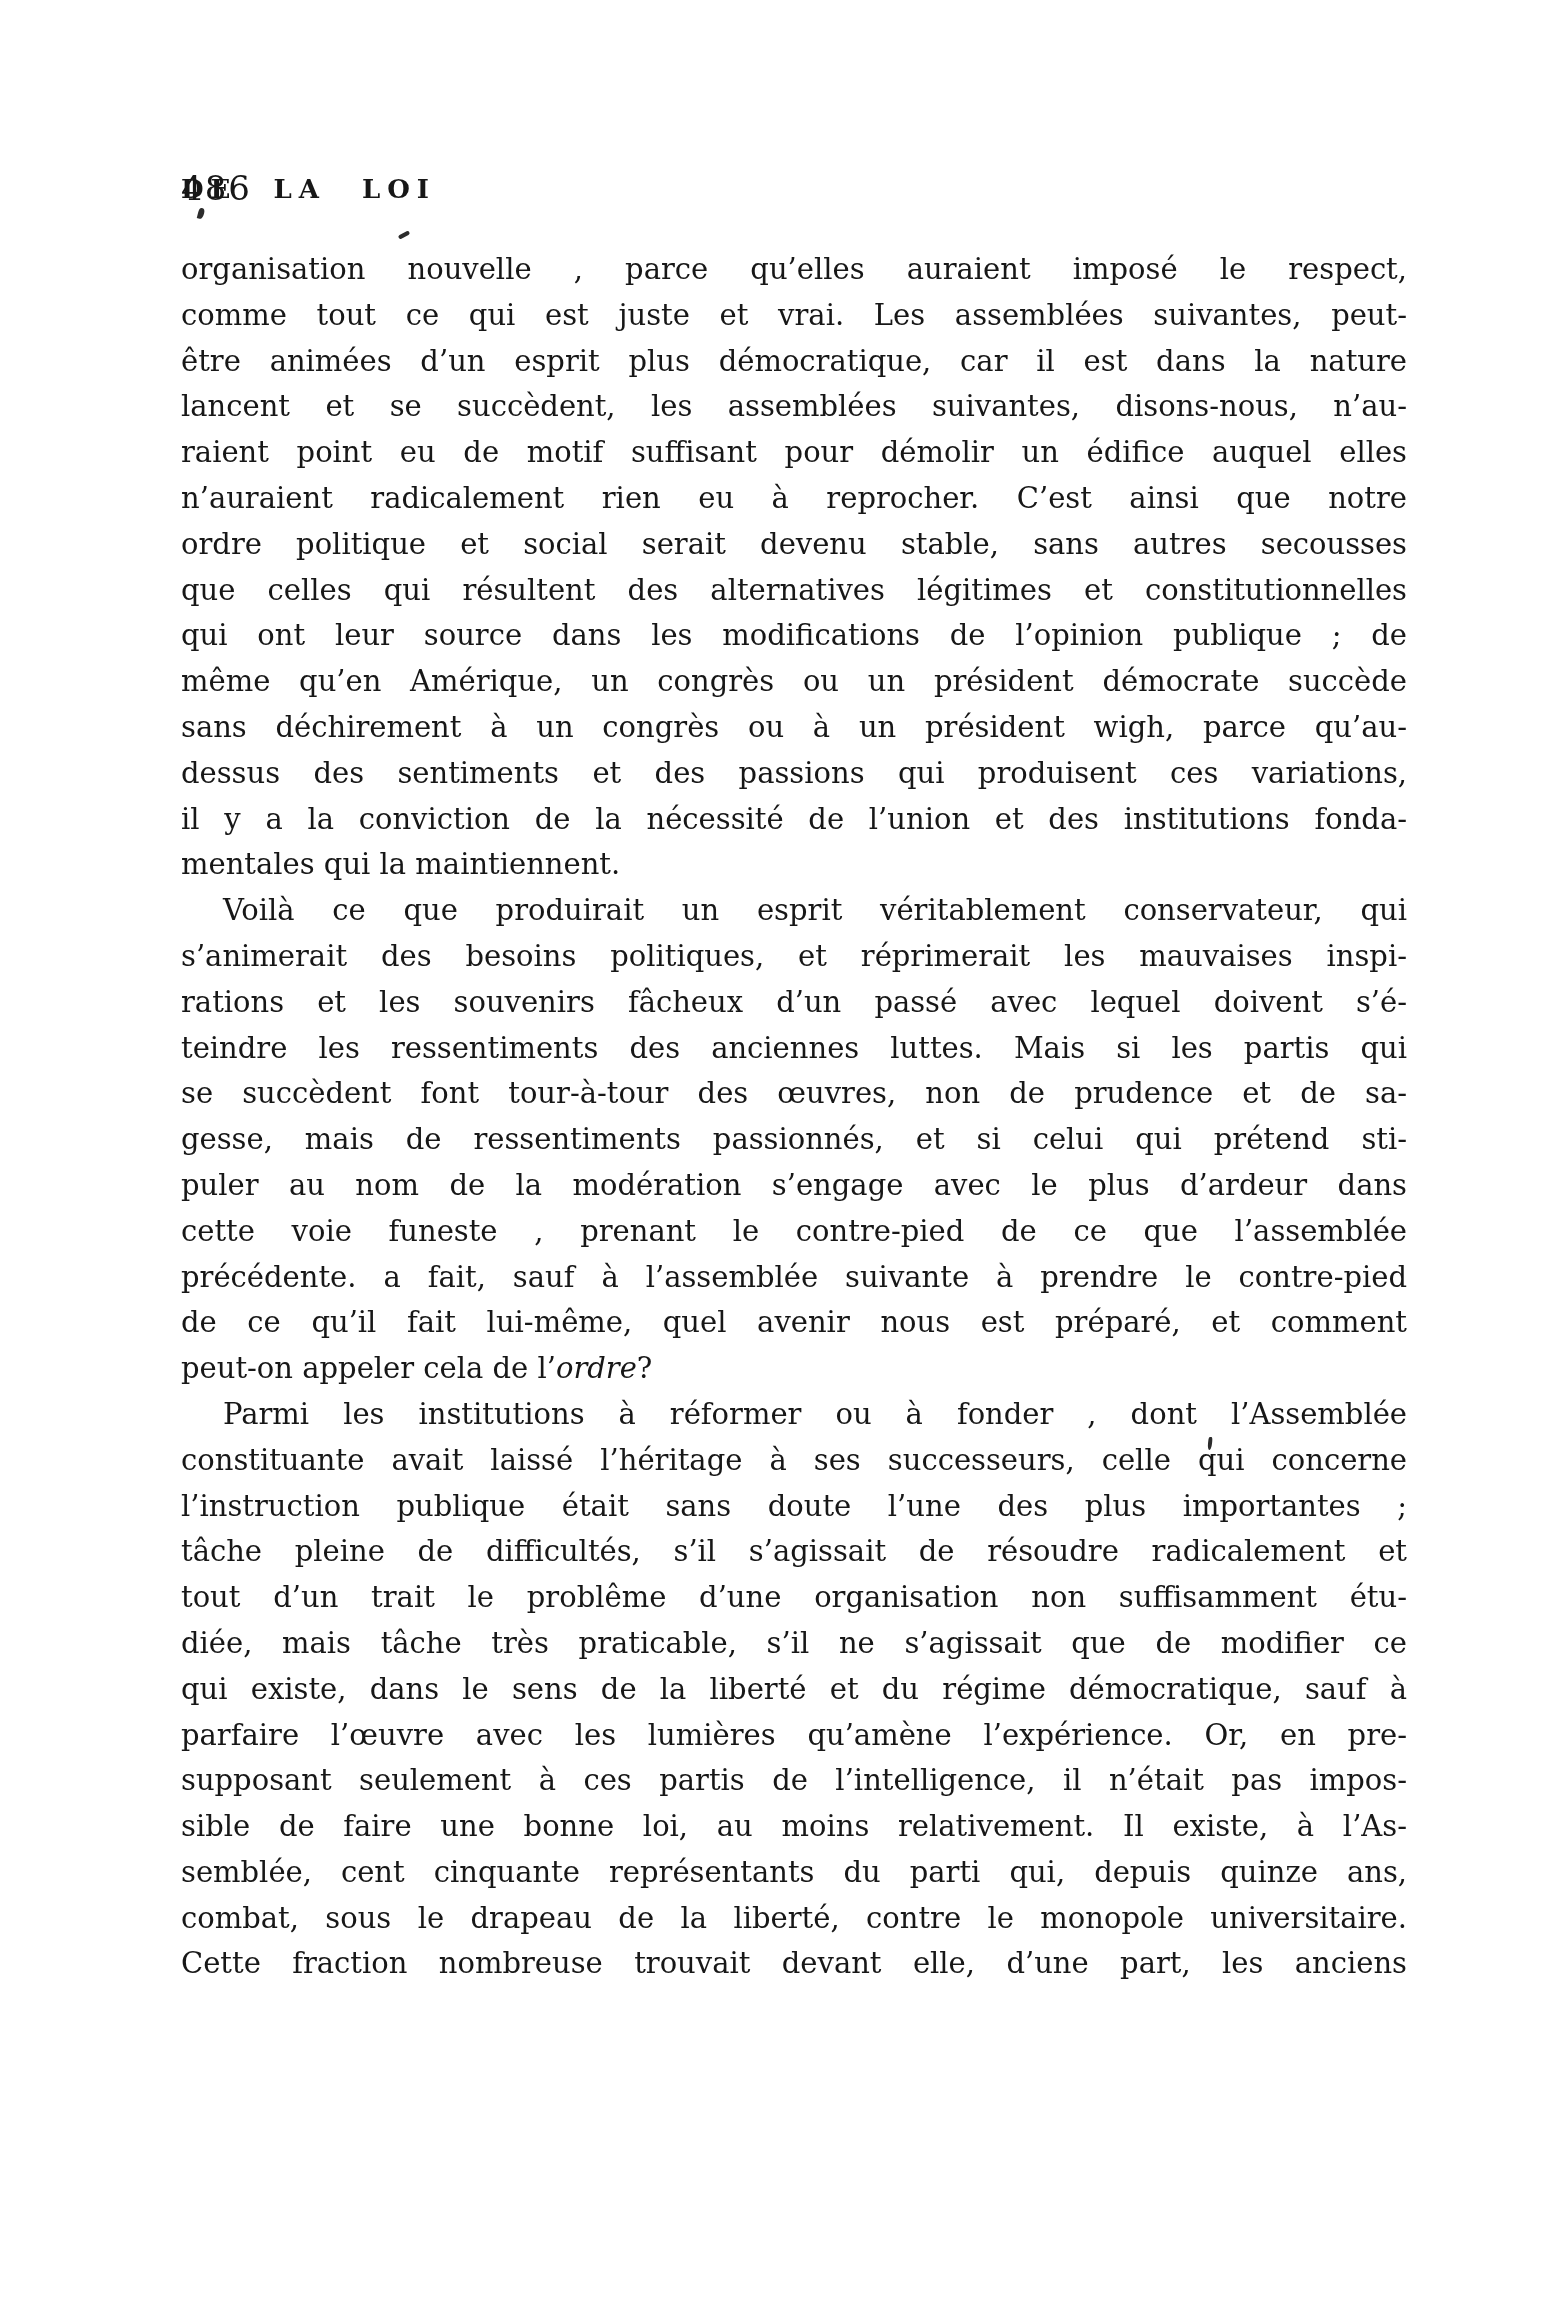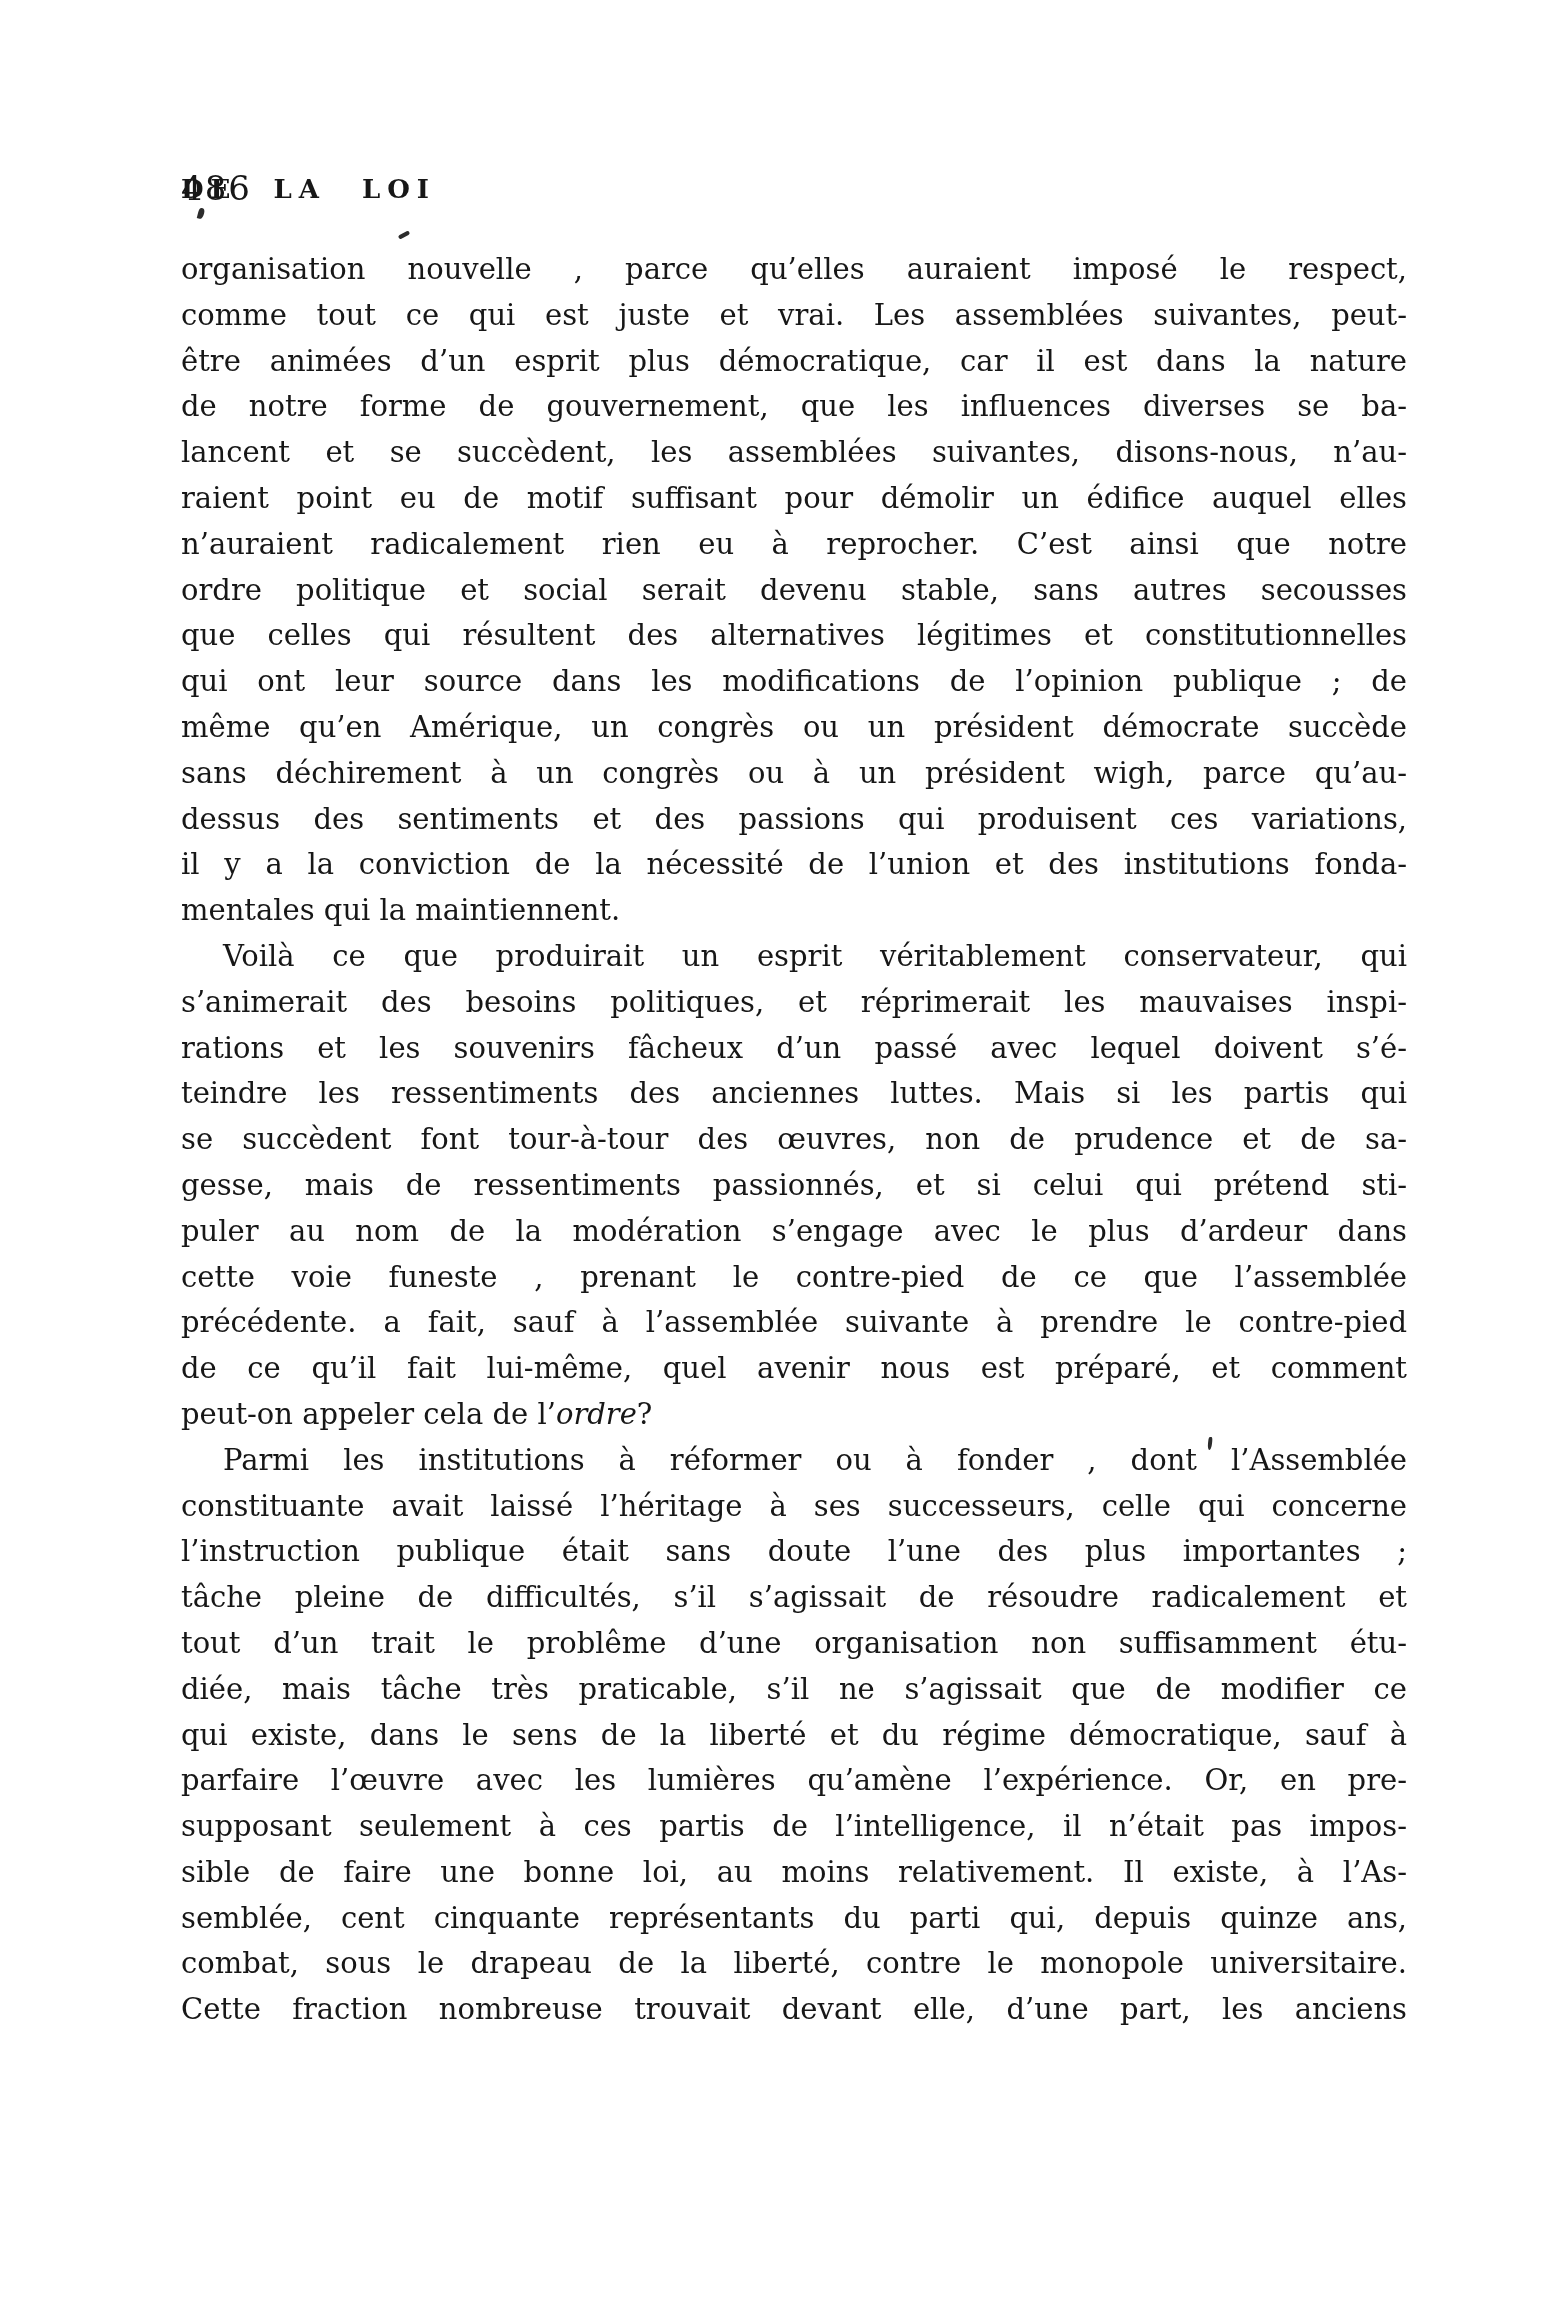--- a/index.html
+++ b/index.html
@@ -115,7 +115,6 @@
       <div class="line">organisation nouvelle , parce qu’elles auraient imposé le respect,</div>
       <div class="line">comme tout ce qui est juste et vrai. Les assemblées suivantes, peut-</div>
       <div class="line">être animées d’un esprit plus démocratique, car il est dans la nature</div>
-      <div class="line">de notre forme de gouvernement, que les influences diverses se ba-</div>
       <div class="line">lancent et se succèdent, les assemblées suivantes, disons-nous, n’au-</div>
       <div class="line">raient point eu de motif suffisant pour démolir un édifice auquel elles</div>
       <div class="line">n’auraient radicalement rien eu à reprocher. C’est ainsi que notre</div>

